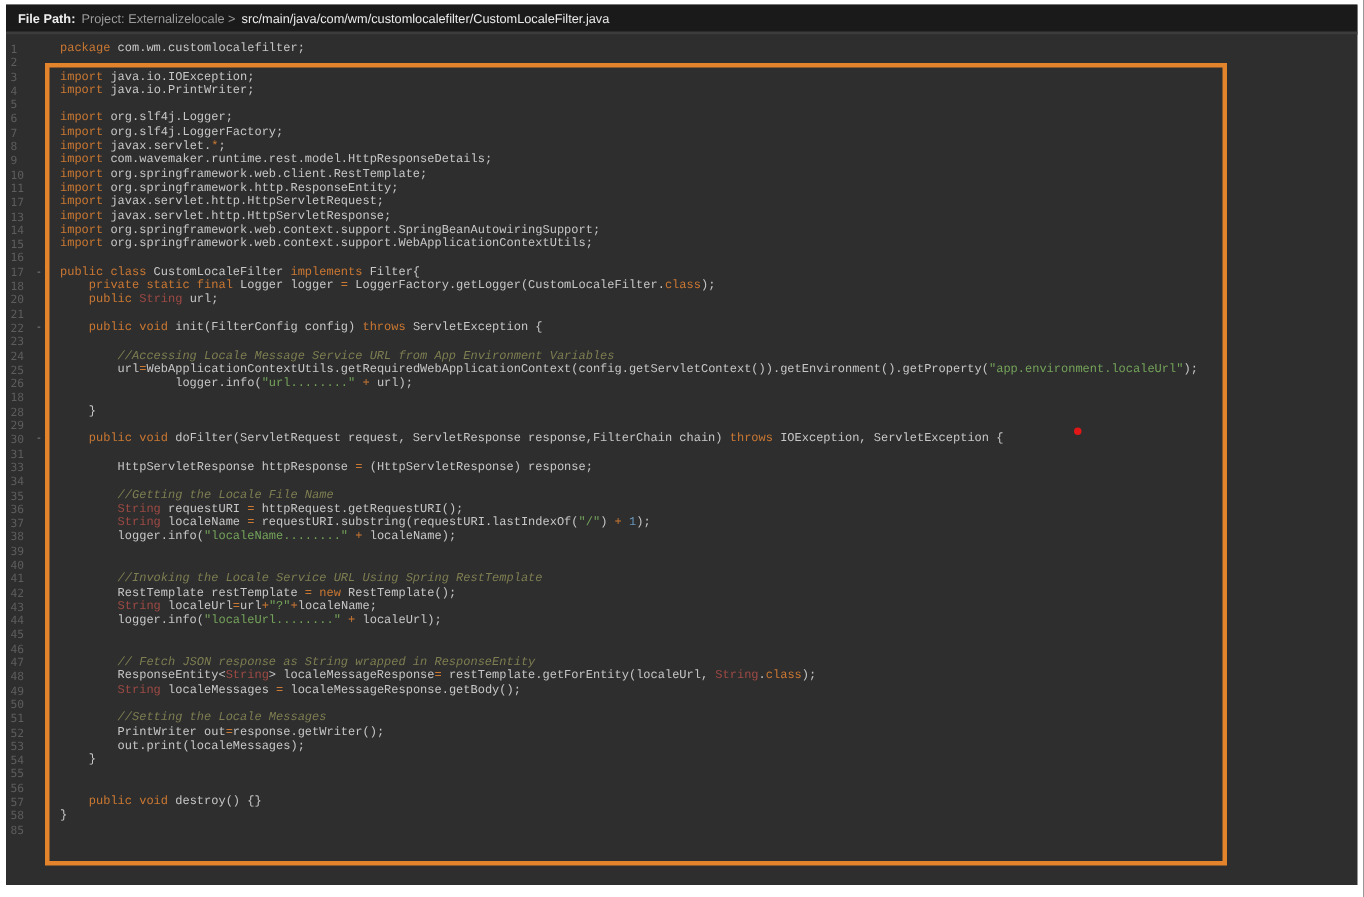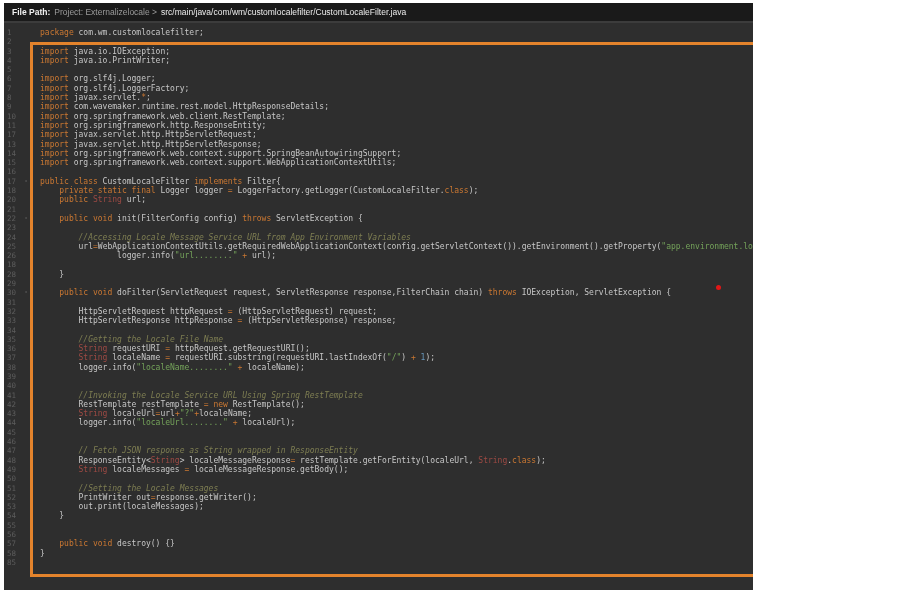--- a/index.html
+++ b/index.html
@@ -8,7 +8,7 @@
     font-family:"DejaVu Sans Mono", monospace;
   }
   .window{
-    position:absolute;left:4px;top:3px;width:749px;height:587px;
+    position:absolute;left:4px;top:3px;width:901px;height:587px;
     background:var(--pal-bg,#2e2e2e);overflow:hidden;
   }
   .titlebar{

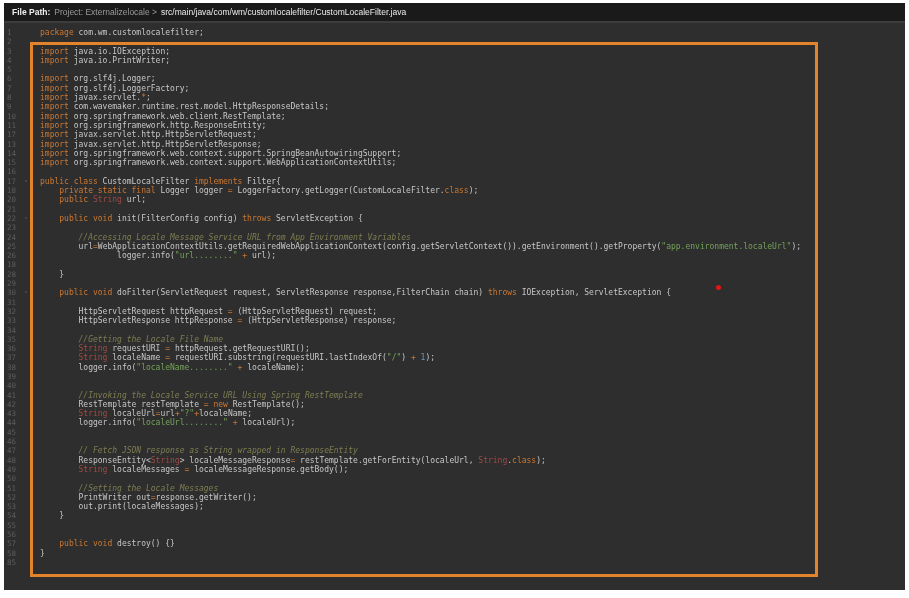--- a/index.html
+++ b/index.html
@@ -25,7 +25,7 @@
   .code-line{display:flex;height:9.3px;line-height:9.3px;font-size:8px;white-space:pre;}
   .ln{flex:none;width:14px;padding-left:3px;color:var(--pal-linenum,#5d5d5d);font-size:7.5px;}
   .fold{flex:none;width:10px;text-align:center;color:var(--pal-foldmark,#8a8a8a);font-size:7px;}
-  .lc{padding-left:9px;color:var(--pal-d,#c7c7c7);}
+  .lc{padding-left:9px;color:var(--pal-d,#c7c7c7);font-family:Liberation Mono, monospace;}
   .tok-kw{color:var(--pal-kw,#cb7832);}
   .tok-d{color:var(--pal-d,#c7c7c7);}
   .tok-str{color:var(--pal-str,#74a35a);}

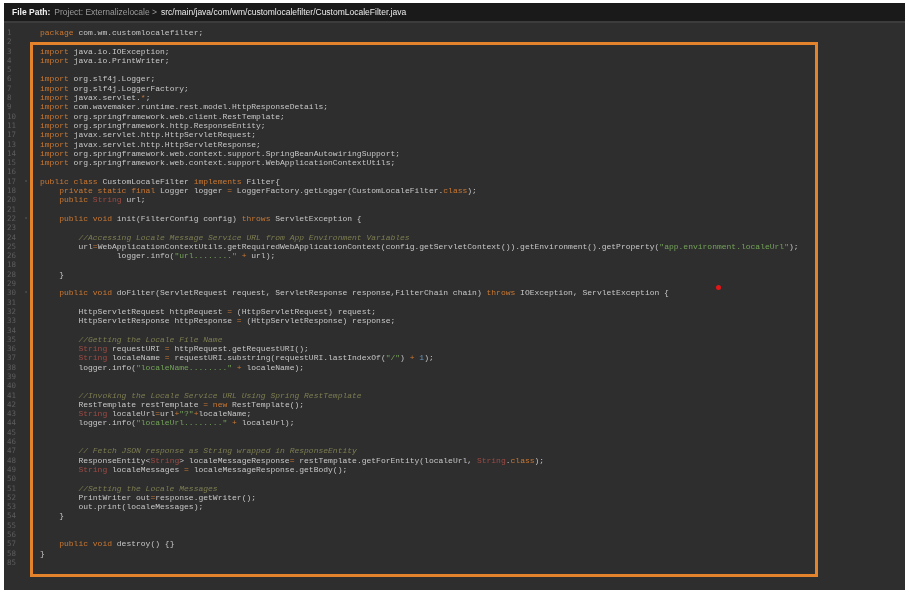--- a/index.html
+++ b/index.html
@@ -85,7 +85,6 @@
         <div class="code-line"><span class="ln">29</span><span class="fold"></span><span class="lc"></span></div>
         <div class="code-line"><span class="ln">30</span><span class="fold">-</span><span class="lc"><span class="tok-d">    </span><span class="tok-kw">public void</span><span class="tok-d"> doFilter(ServletRequest request, ServletResponse response,FilterChain chain) </span><span class="tok-kw">throws</span><span class="tok-d"> IOException, ServletException {</span></span></div>
         <div class="code-line"><span class="ln">31</span><span class="fold"></span><span class="lc"></span></div>
-        <div class="code-line"><span class="ln">32</span><span class="fold"></span><span class="lc"><span class="tok-d">        HttpServletRequest httpRequest </span><span class="tok-kw">=</span><span class="tok-d"> (HttpServletRequest) request;</span></span></div>
         <div class="code-line"><span class="ln">33</span><span class="fold"></span><span class="lc"><span class="tok-d">        HttpServletResponse httpResponse </span><span class="tok-kw">=</span><span class="tok-d"> (HttpServletResponse) response;</span></span></div>
         <div class="code-line"><span class="ln">34</span><span class="fold"></span><span class="lc"></span></div>
         <div class="code-line"><span class="ln">35</span><span class="fold"></span><span class="lc"><span class="tok-cmt">        //Getting the Locale File Name</span></span></div>

